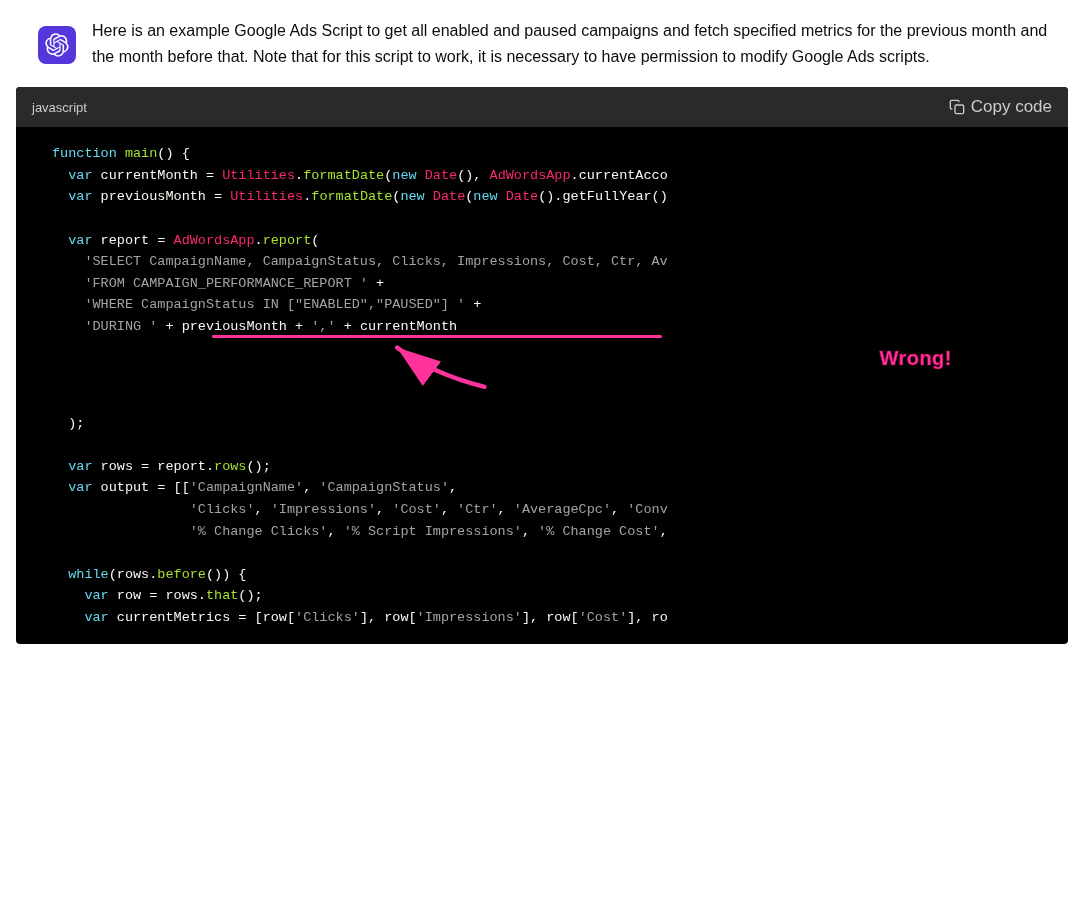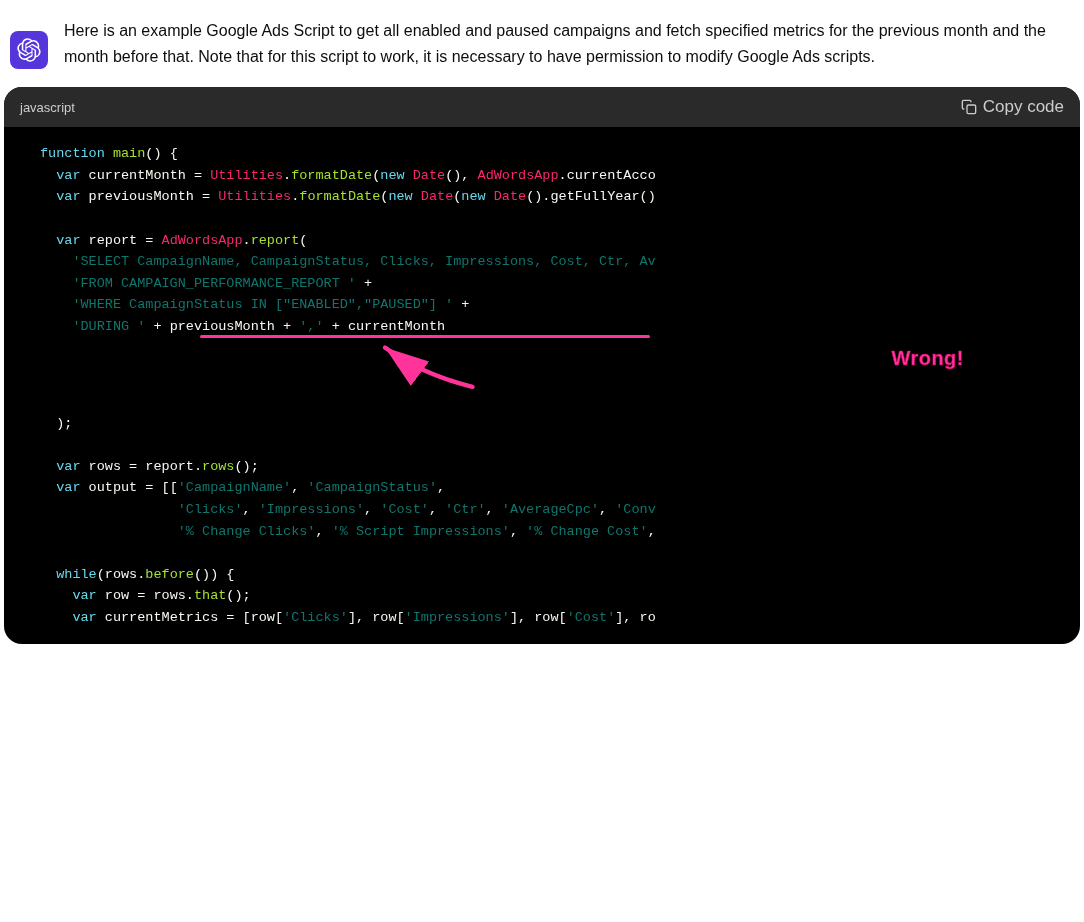--- a/index.html
+++ b/index.html
@@ -13,9 +13,10 @@
 
     .top-section {
       display: flex;
-      align-items: flex-end;
-      padding: 18px 20px 18px 10px;
+      align-items: center;
+      padding: 18px 20px 18px 18px;
       gap: 16px;
+      margin-left: 20px;
     }
 
     .avatar {

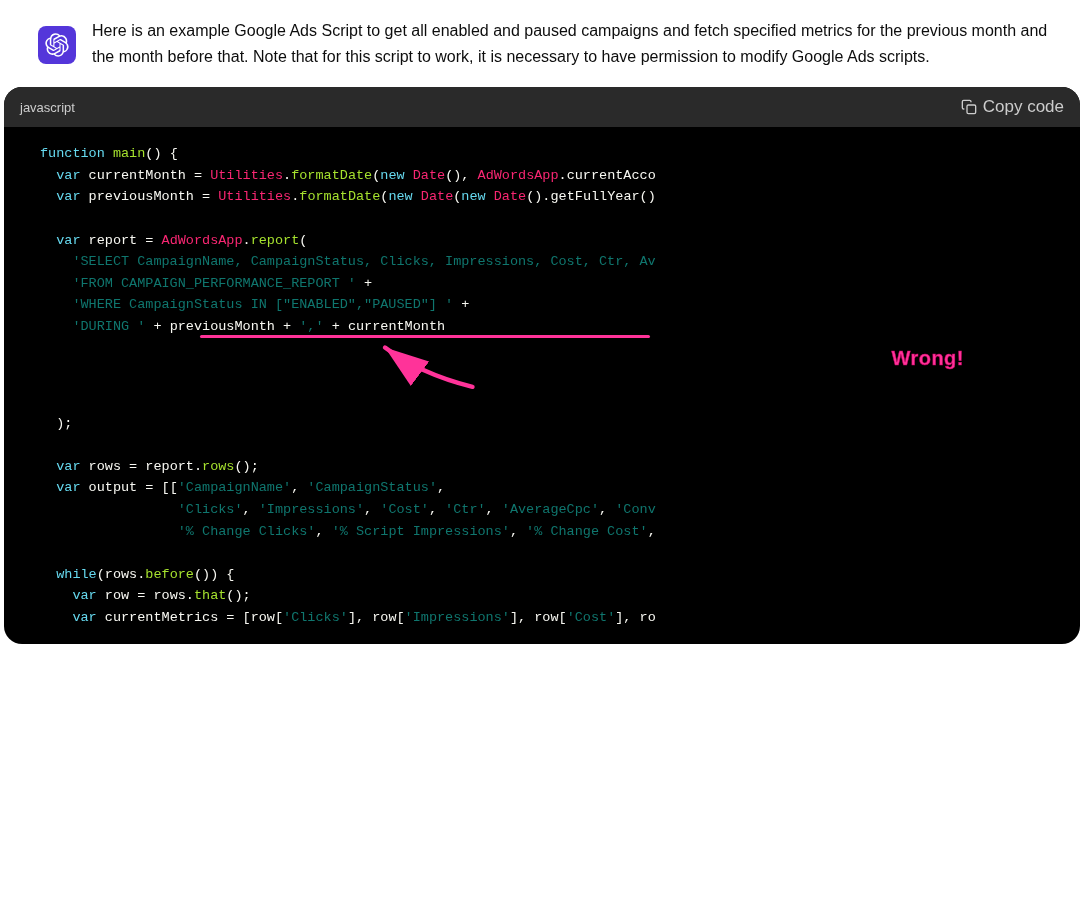--- a/index.html
+++ b/index.html
@@ -44,8 +44,8 @@
     }
 
     .code-block-wrapper {
-      margin: 0 4px;
-      border-radius: 18px;
+      margin: 0 16px;
+      border-radius: 4px;
       overflow: hidden;
       background: #000;
     }

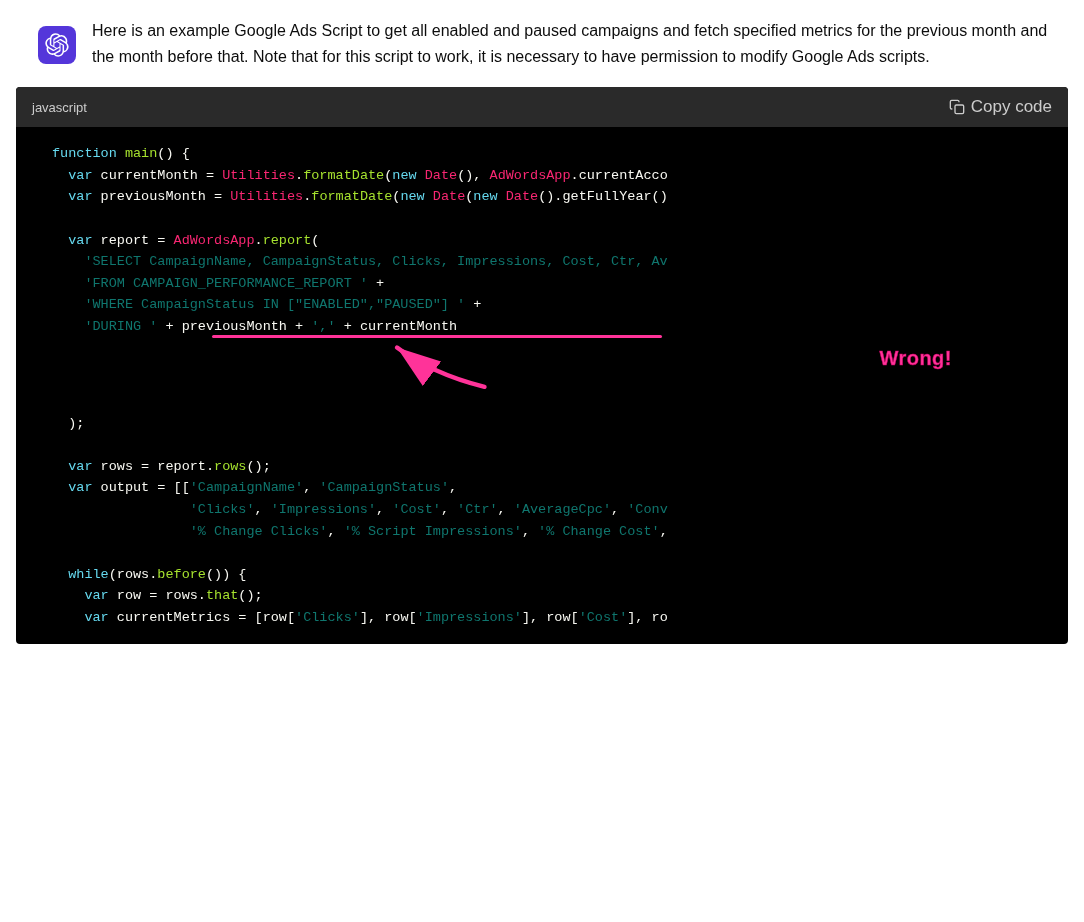--- a/index.html
+++ b/index.html
@@ -94,7 +94,7 @@
     
     .kw { color: #66d9ef; } 
     .fn { color: #a6e22e; } 
-    .str { color: #0f766e; } 
+    .str { color: #a3a3a3; } 
     .obj { color: #f92672; }
     .punc { color: #f8f8f2; }
     .obj2 { color: #f92672; }

